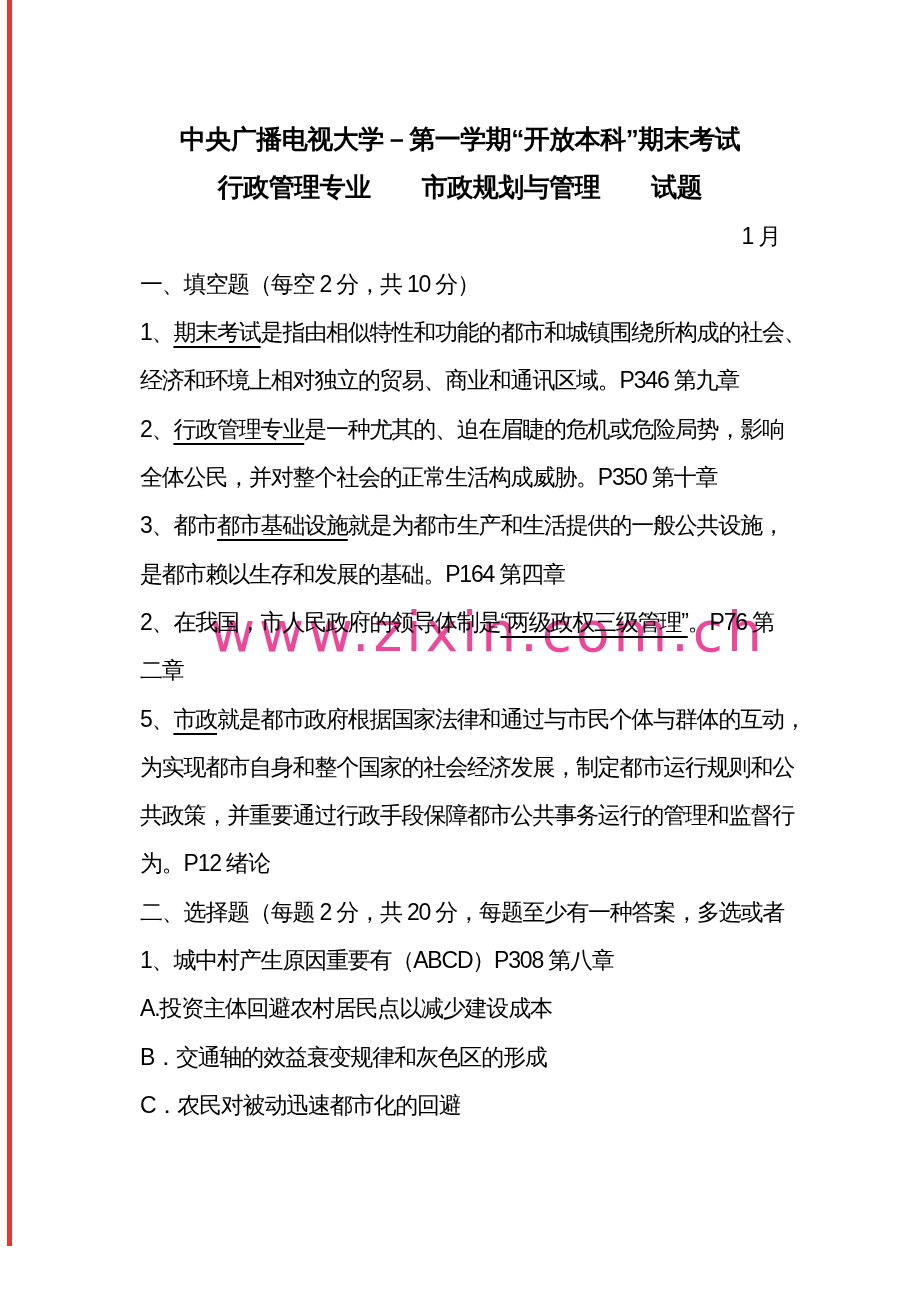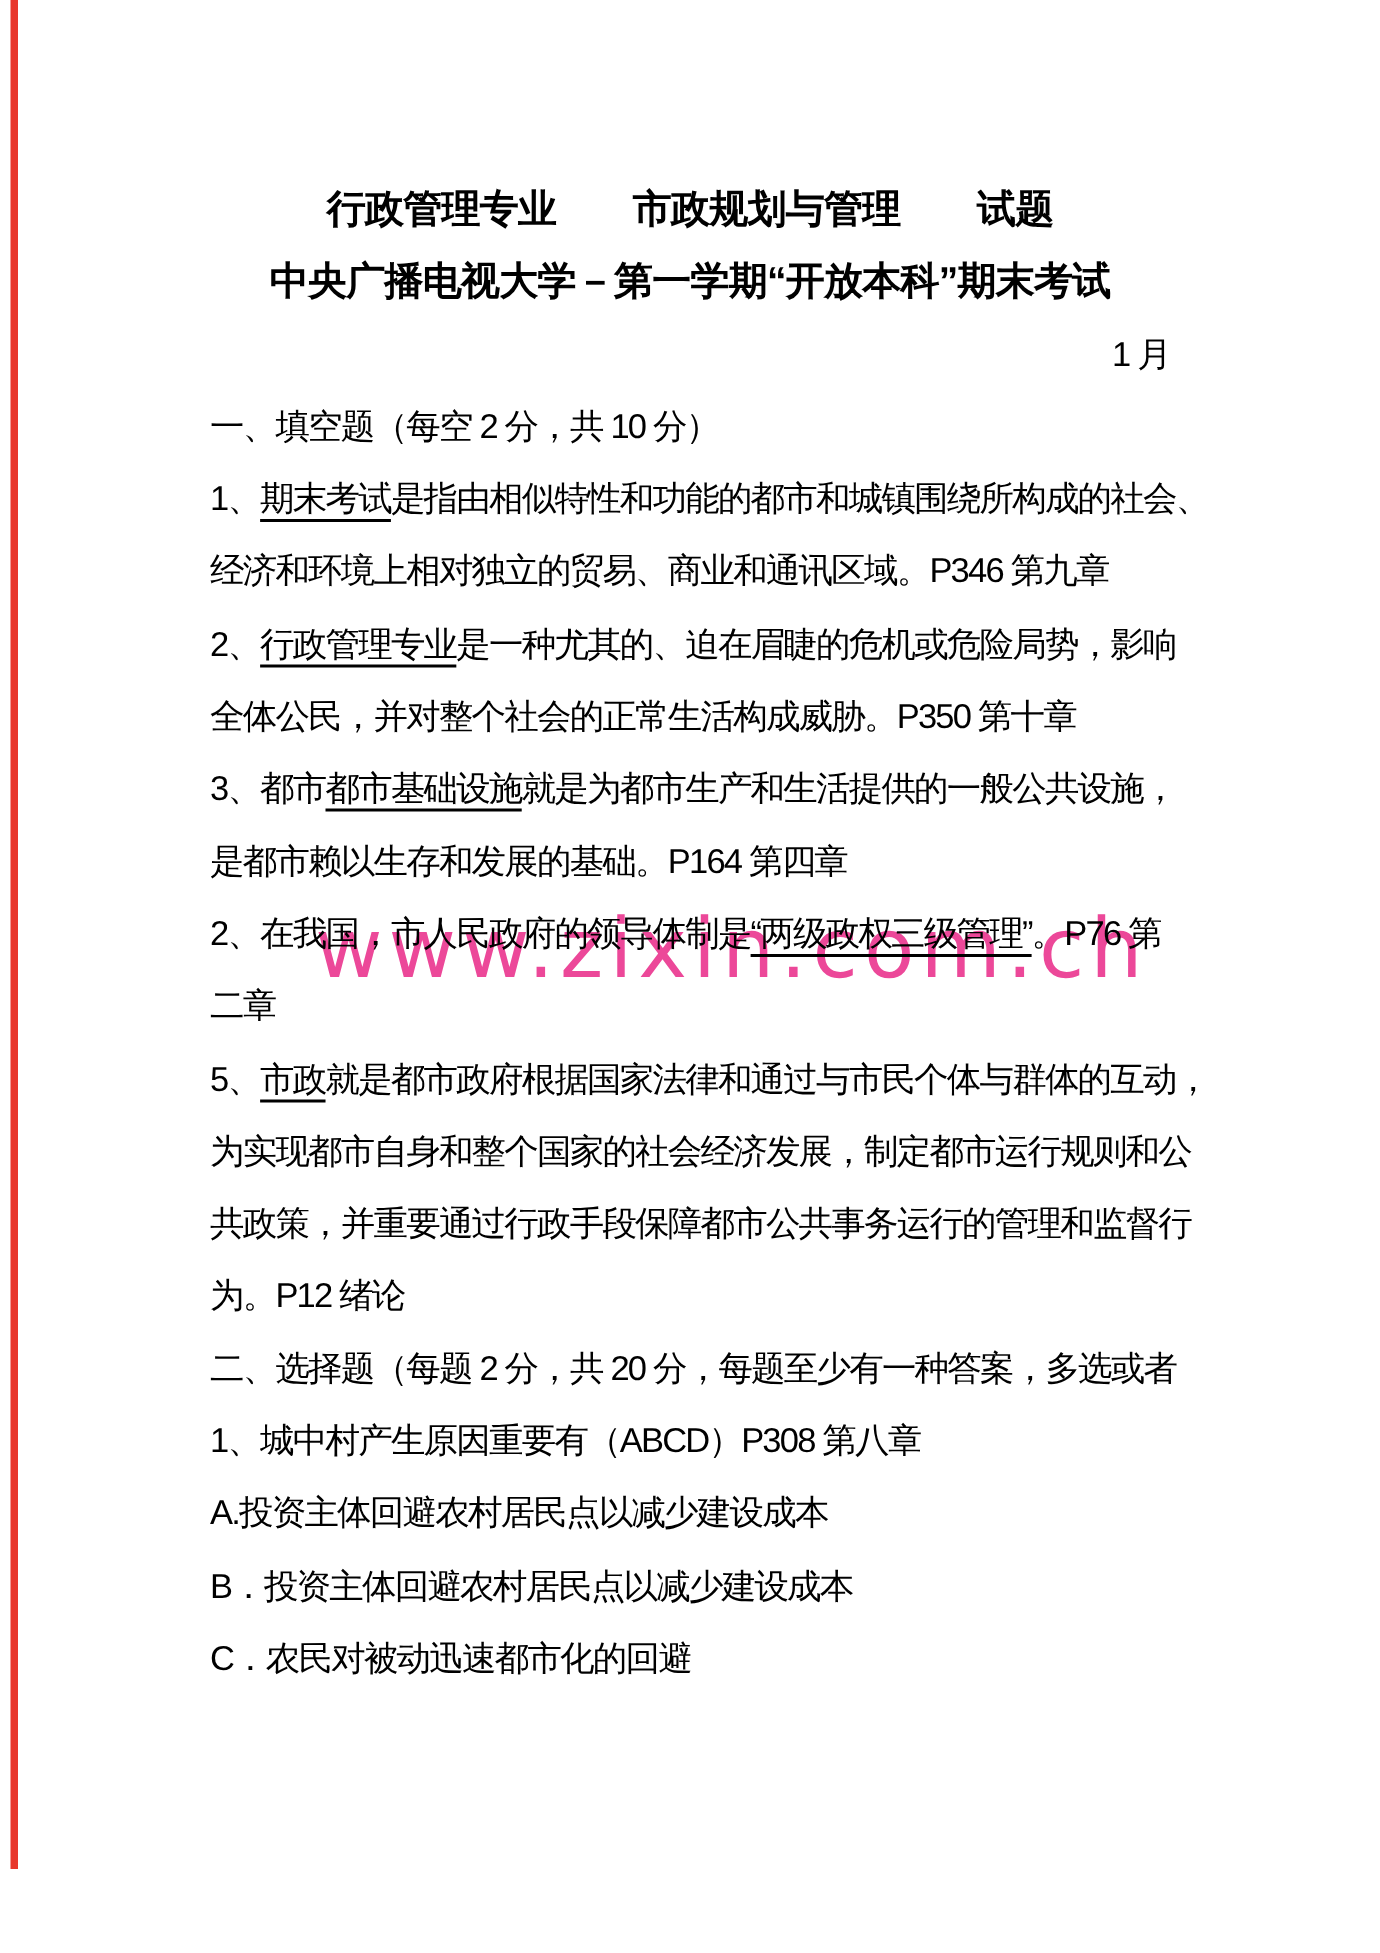--- a/index.html
+++ b/index.html
@@ -57,9 +57,9 @@
 
 <div class="content">
 
+  <div class="ln center bold title">中央广播电视大学－第一学期“开放本科”期末考试</div>
+
   <div class="ln center bold title">行政管理专业　　市政规划与管理　　试题</div>
-
-  <div class="ln center bold title">中央广播电视大学－第一学期“开放本科”期末考试</div>
 
   <div class="ln right">1 月</div>
 

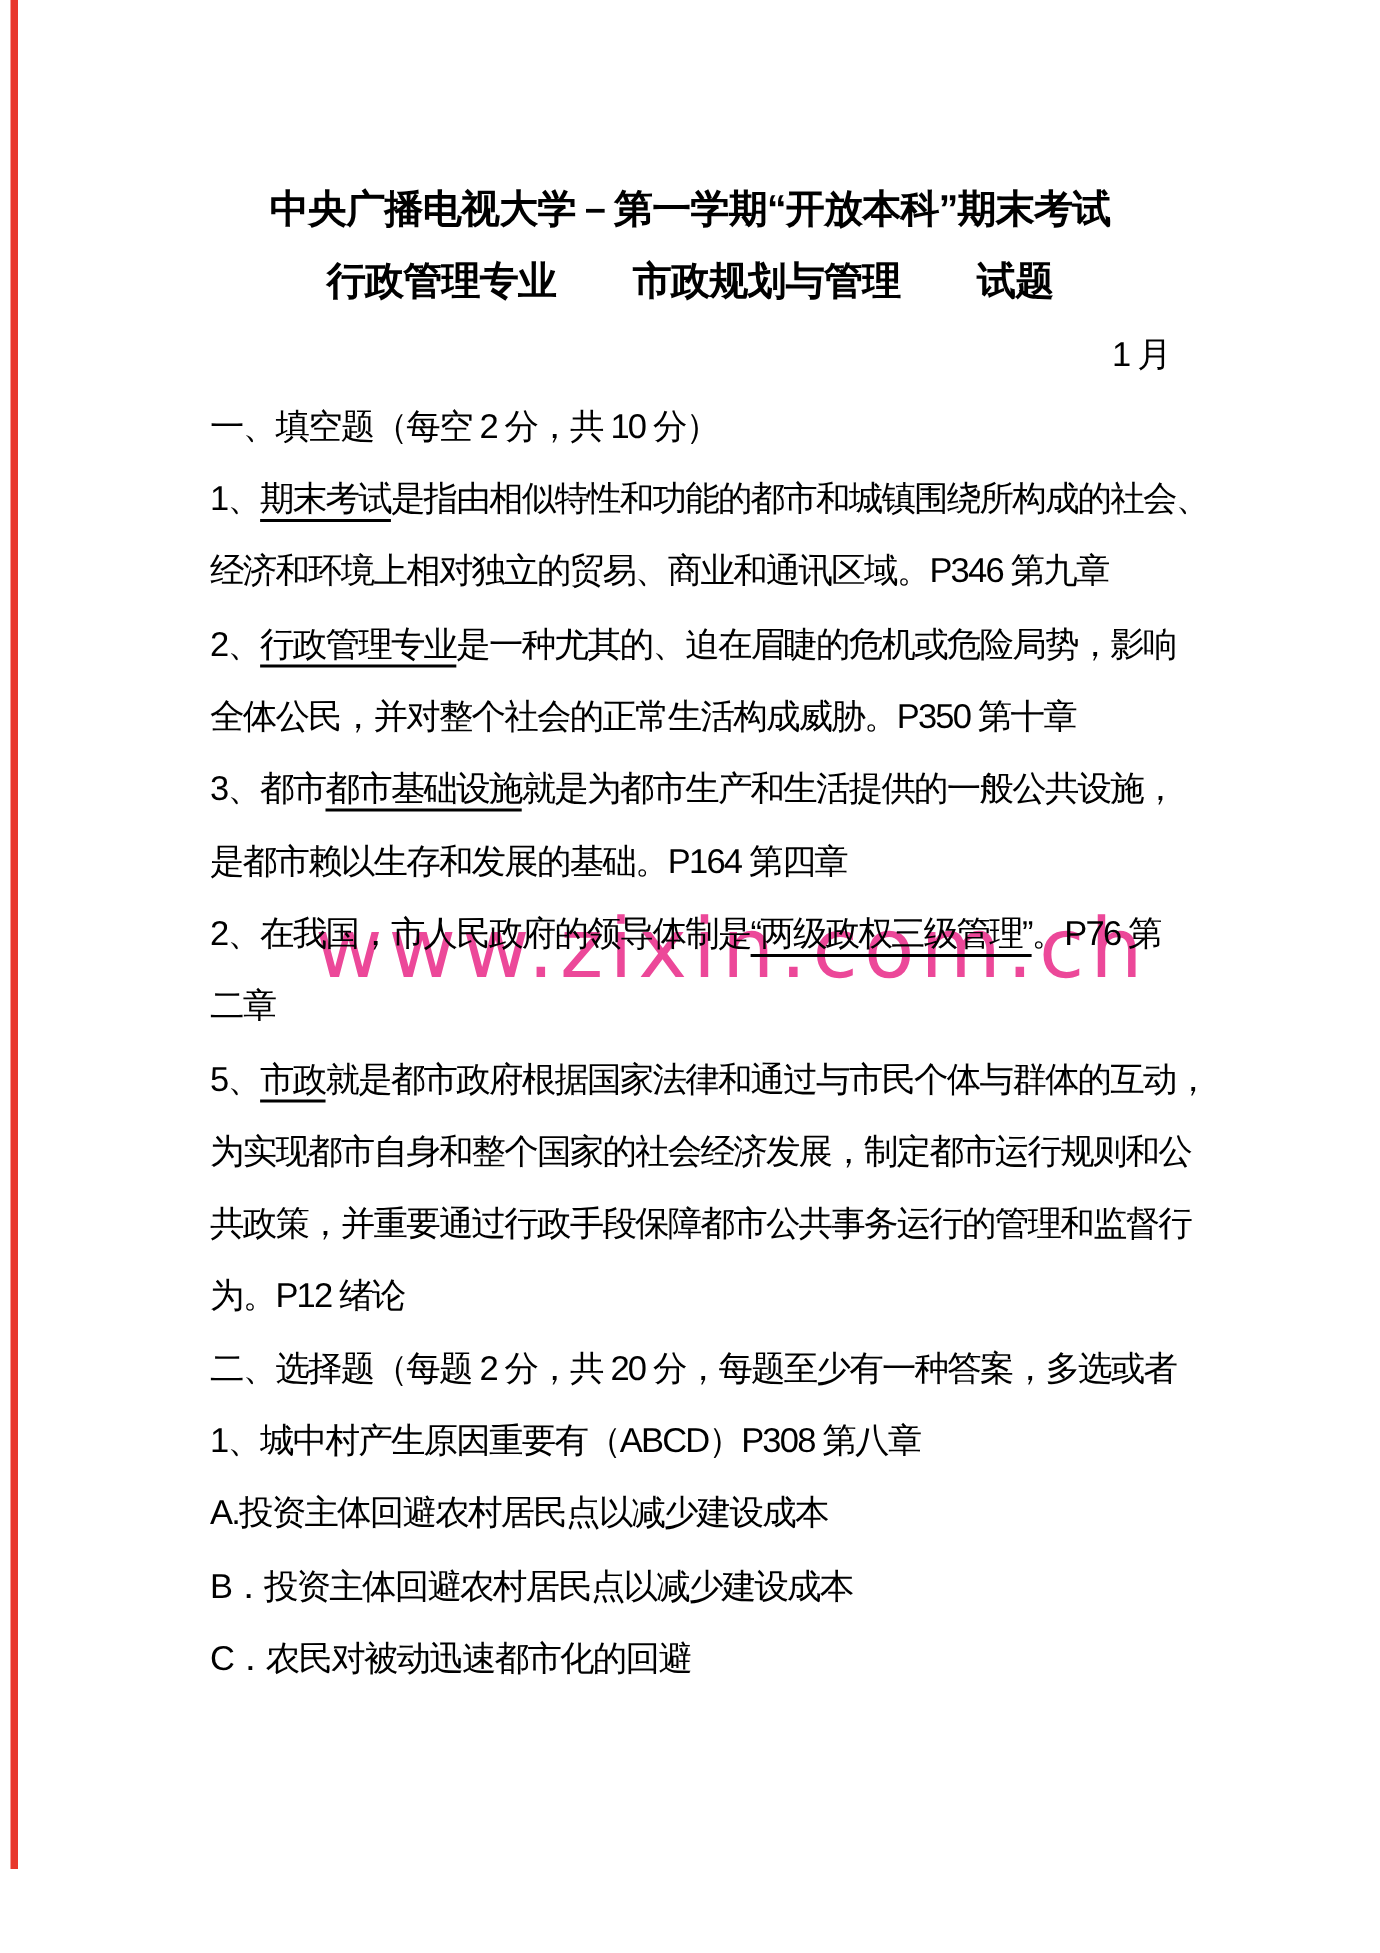--- a/index.html
+++ b/index.html
@@ -86,7 +86,7 @@
 
   <div class="ln">1、城中村产生原因重要有（ABCD）P308 第八章</div>
   <div class="ln">A.投资主体回避农村居民点以减少建设成本</div>
-  <div class="ln">B．投资主体回避农村居民点以减少建设成本</div>
+  <div class="ln">B．交通轴的效益衰变规律和灰色区的形成</div>
   <div class="ln">C．农民对被动迅速都市化的回避</div>
 
 </div>

